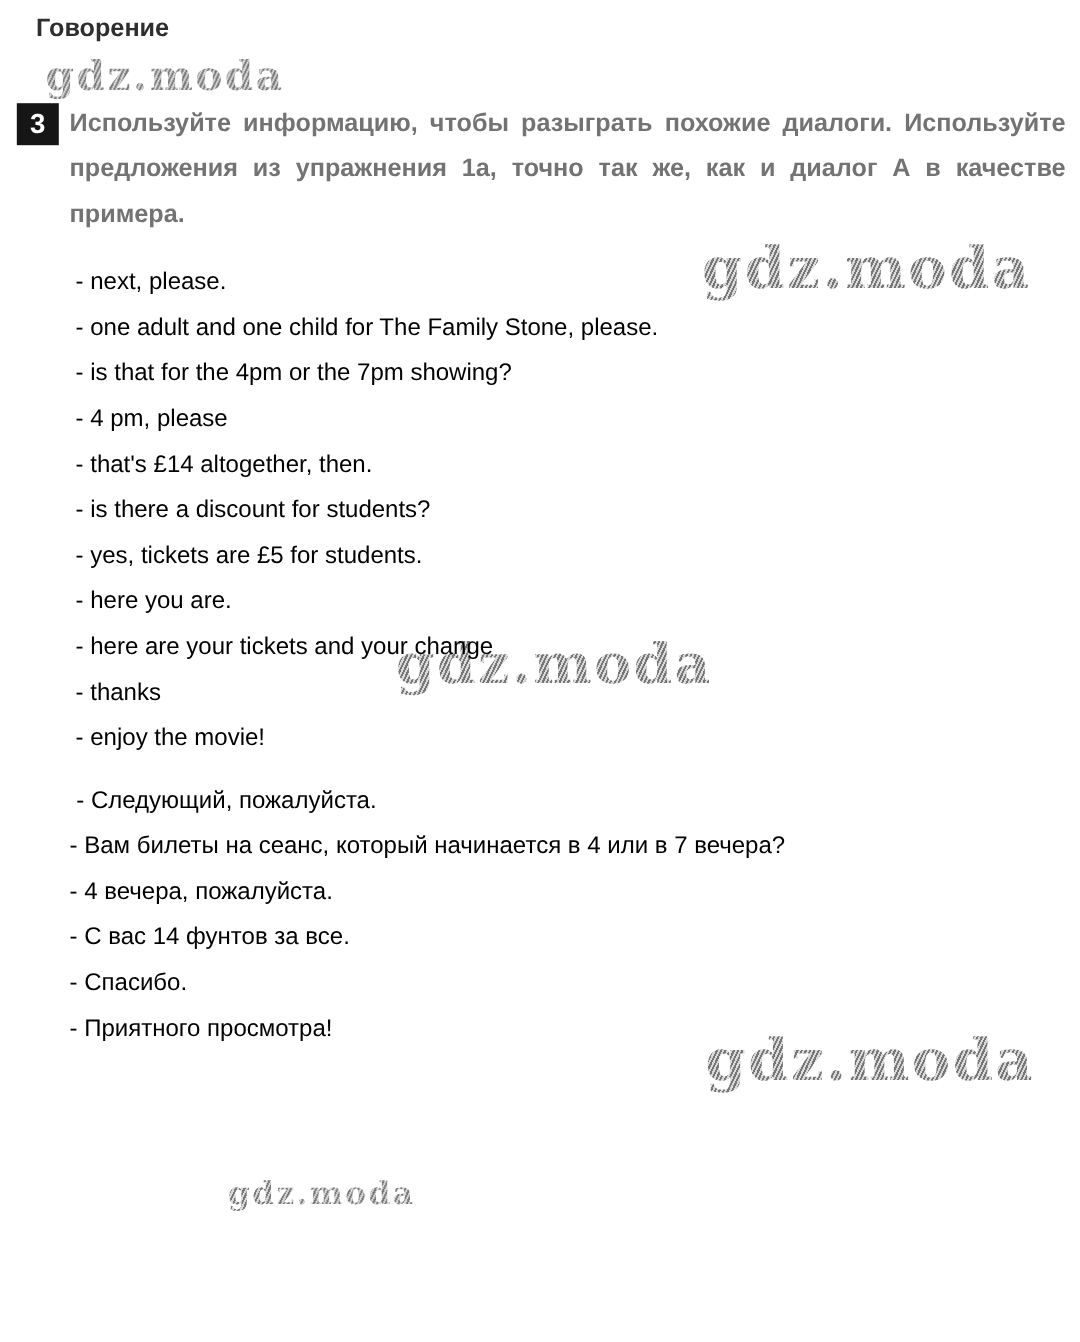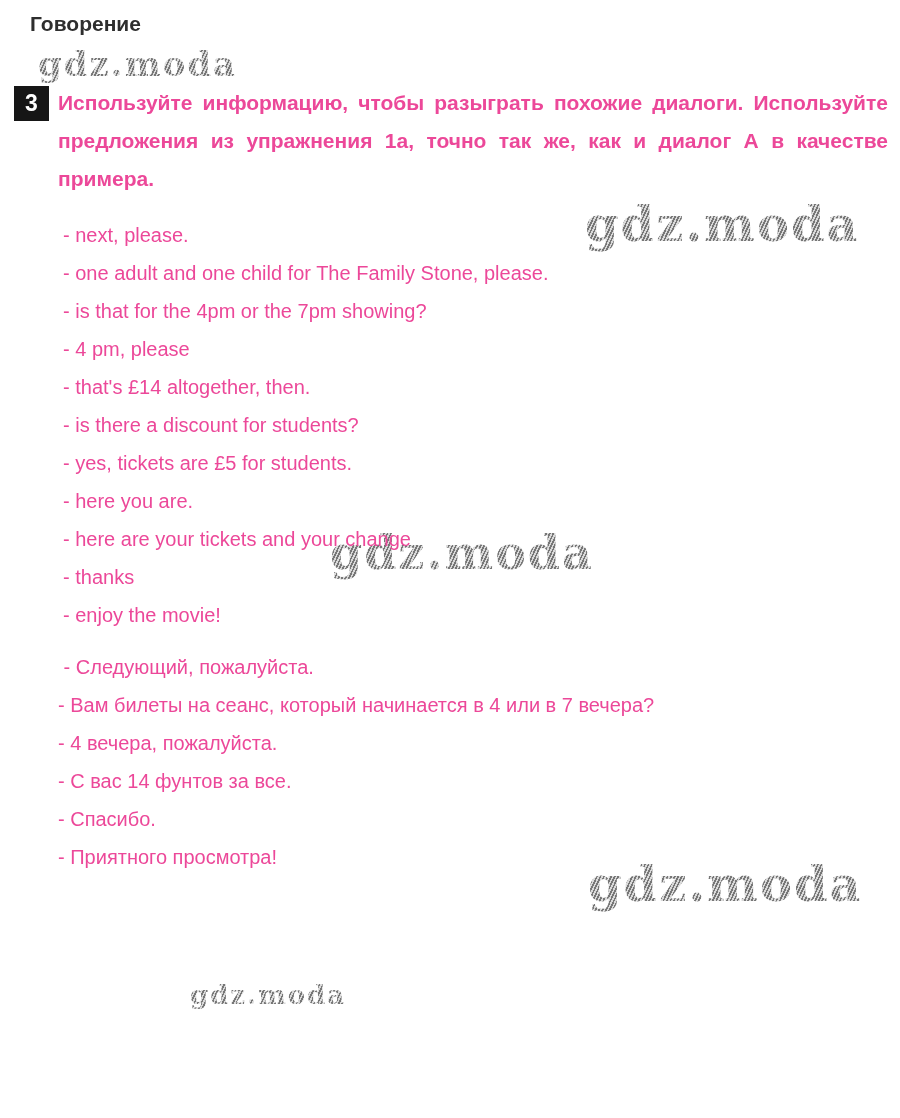--- a/index.html
+++ b/index.html
@@ -80,7 +80,7 @@
     font-size: 21px;
     font-weight: 700;
     line-height: 38px;
-    color: #ec4899;
+    color: #737373;
     text-align: justify;
   }
 

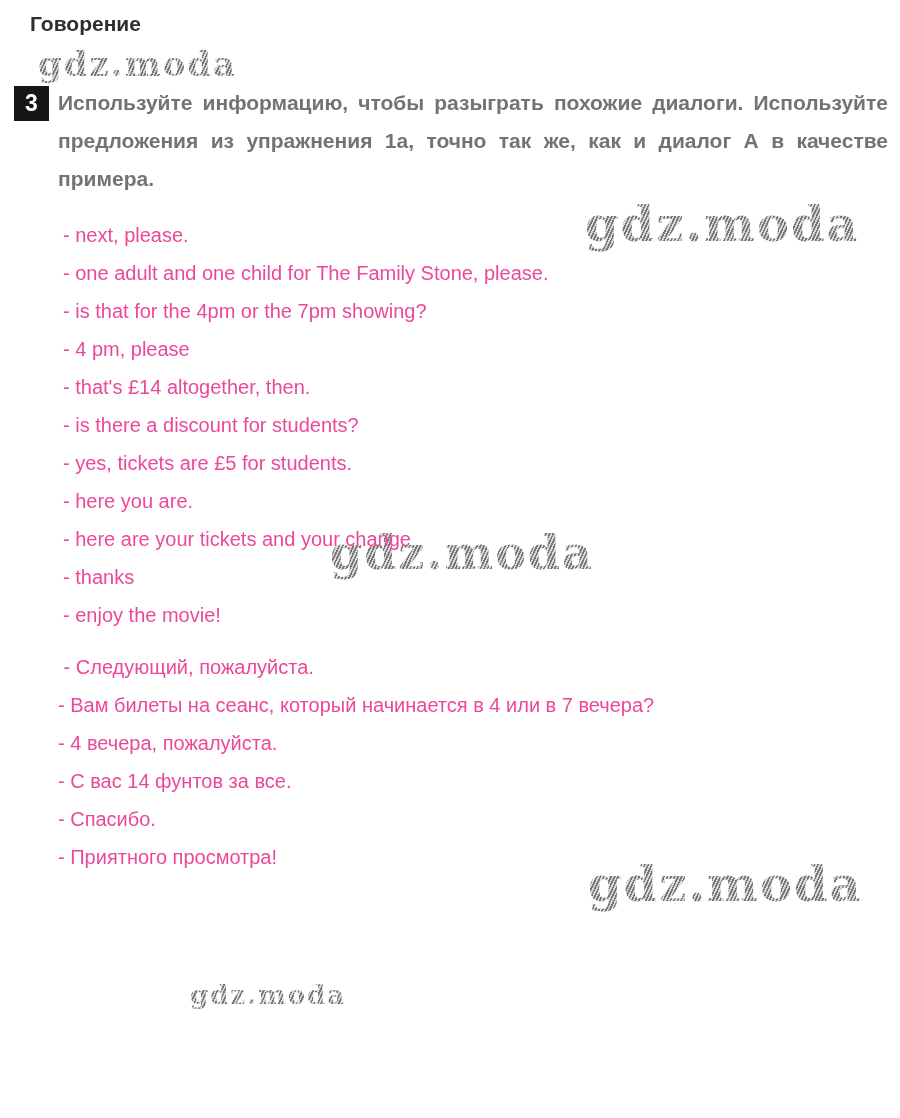--- a/index.html
+++ b/index.html
@@ -91,7 +91,7 @@
   .dialog .line {
     font-size: 20px;
     line-height: 38px;
-    color: #ec4899;
+    color: #000000;
     white-space: pre-wrap;
   }
   .dialog-en { left: 63px; top: 216px; right: 20px; }

